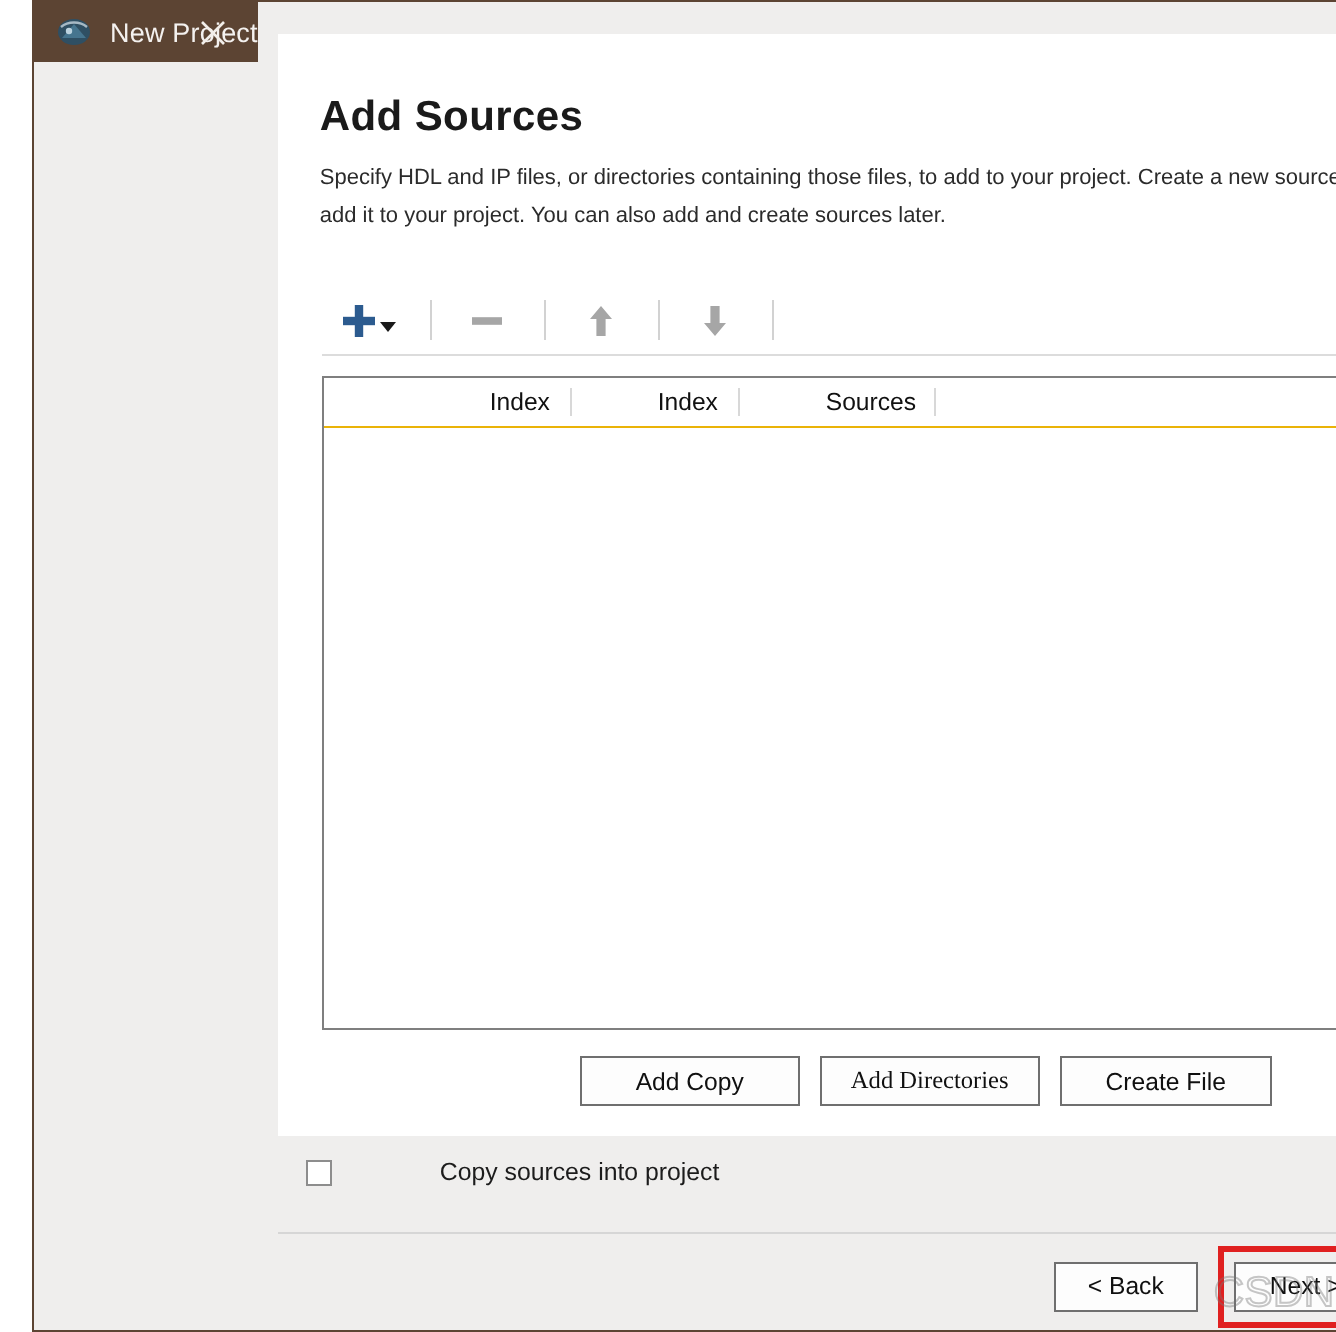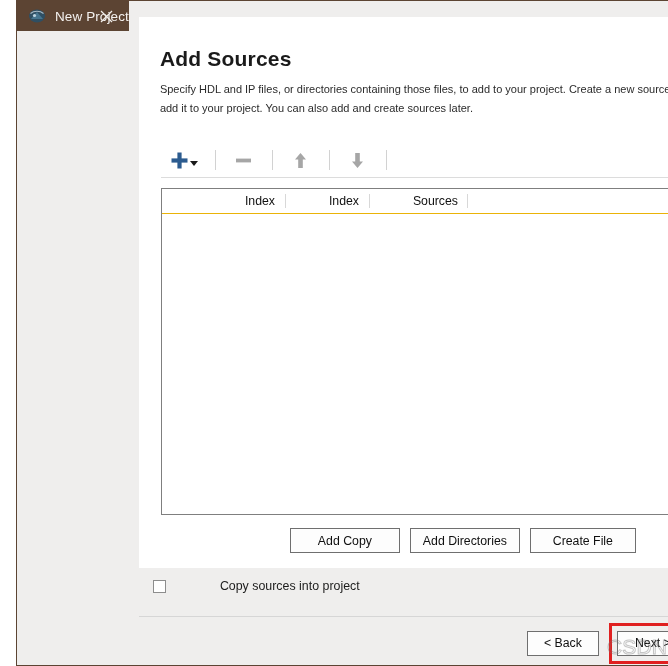--- a/index.html
+++ b/index.html
@@ -199,7 +199,7 @@
     font-family: "Liberation Sans", sans-serif;
   }
   #btn-add-files      { width: 110px; }
-  #btn-add-dirs       { width: 110px; }
+  #btn-add-dirs       { width: 110px; font-family: Liberation Serif, serif; }
   #btn-create-file    { width: 106px; }
 
   

